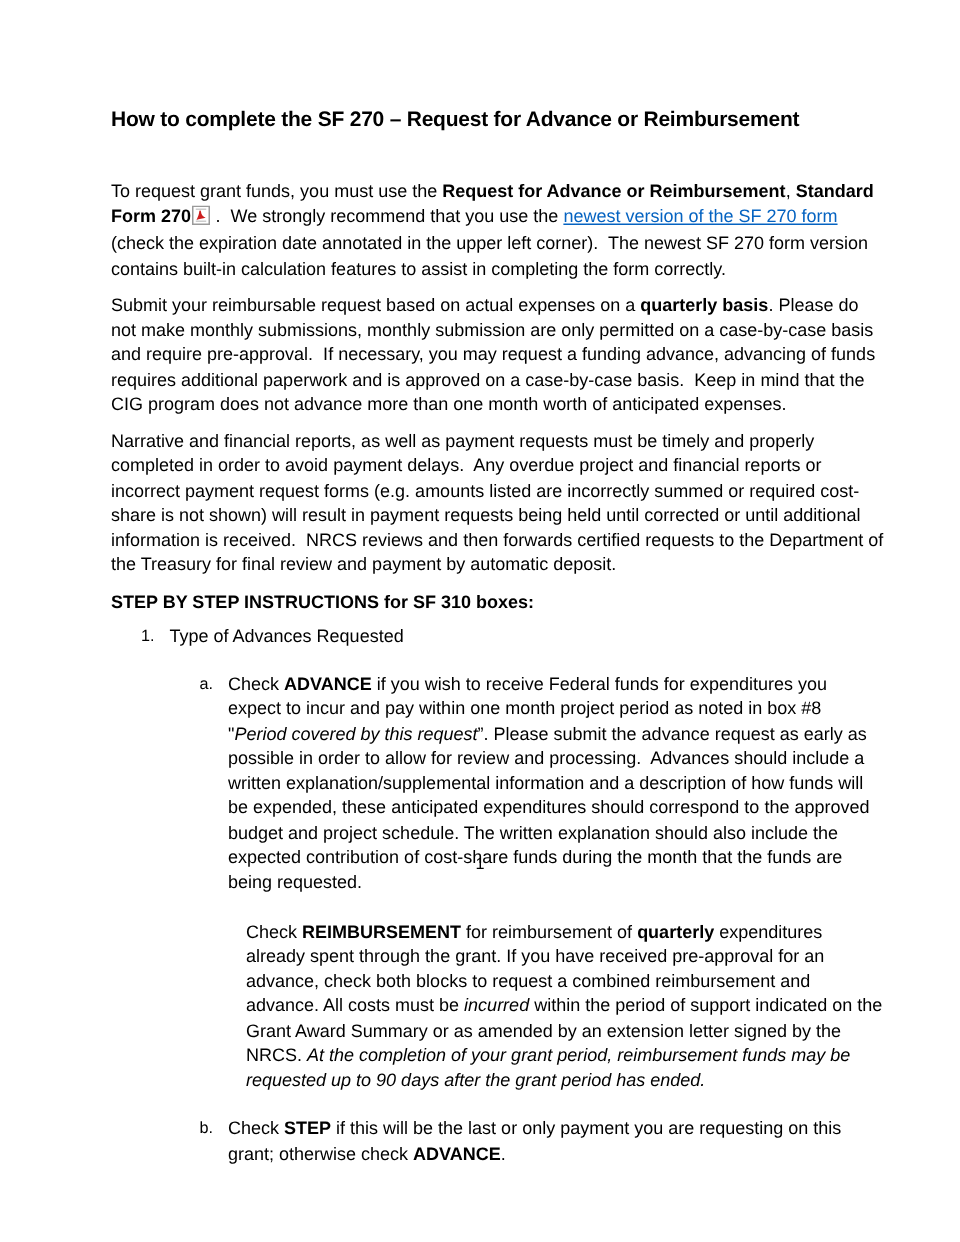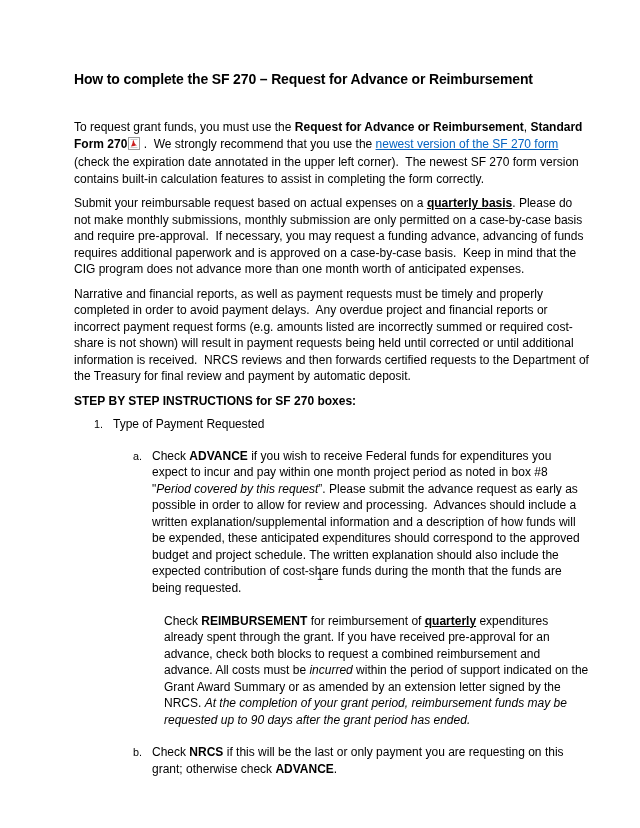--- a/index.html
+++ b/index.html
@@ -45,7 +45,7 @@
   .blk-alpha .para + .para { margin-top: 16.5px; margin-left: 12px; }
   .b { font-weight: bold; }
   .i { font-style: italic; }
-  .u { text-decoration: underline; }
+  .u { }
   a.doclink { color: var(--link-color, #0563c1); text-decoration: underline; cursor: pointer; }
   .pdf-icon { display: inline-block; vertical-align: -2px; margin-left: 1px; }
   .doc-footer {

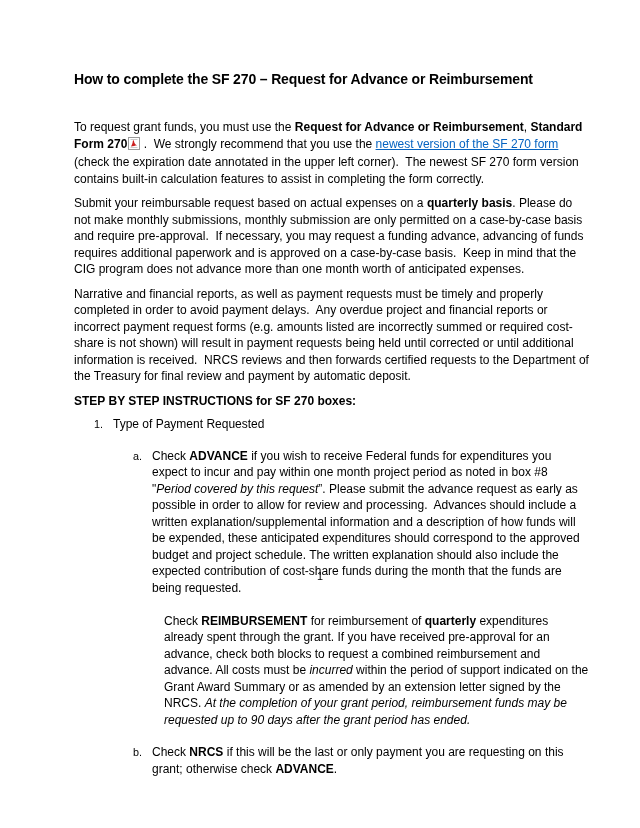--- a/index.html
+++ b/index.html
@@ -84,7 +84,7 @@
       </div>
       <div class="blk blk-h">
         <div class="blk-text">
-          <p class="para"><span class="b">STEP BY STEP INSTRUCTIONS for SF 270 boxes:</span></p>
+          <p class="para"><span class="b">STEP BY STEP INSTRUCTIONS for SF 310 boxes:</span></p>
         </div>
       </div>
       <div class="blk blk-num">

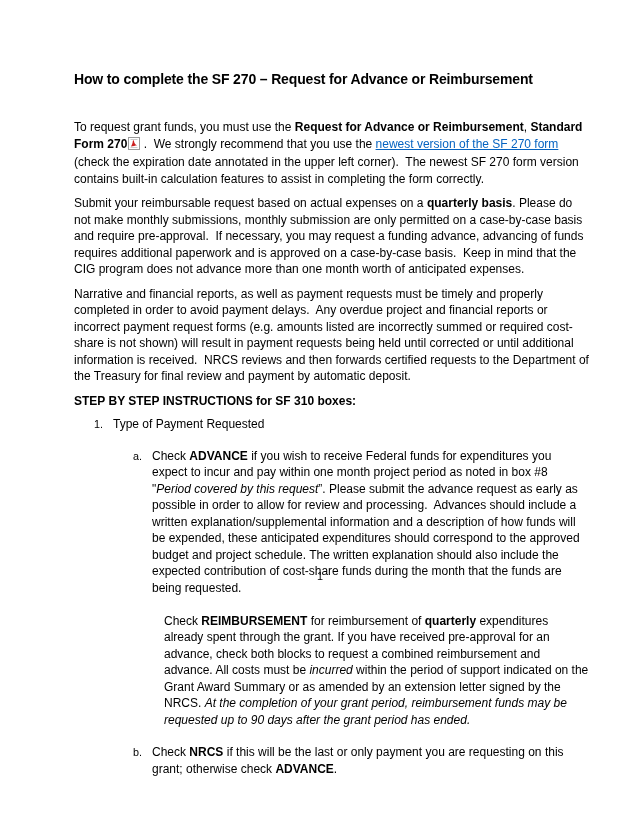--- a/index.html
+++ b/index.html
@@ -90,7 +90,7 @@
       <div class="blk blk-num">
         <span class="marker">1.</span>
         <div class="blk-text">
-          <p class="para"><span>Type of Payment Requested</span></p>
+          <p class="para"><span>Type of Advances Requested</span></p>
         </div>
       </div>
       <div class="blk blk-alpha">

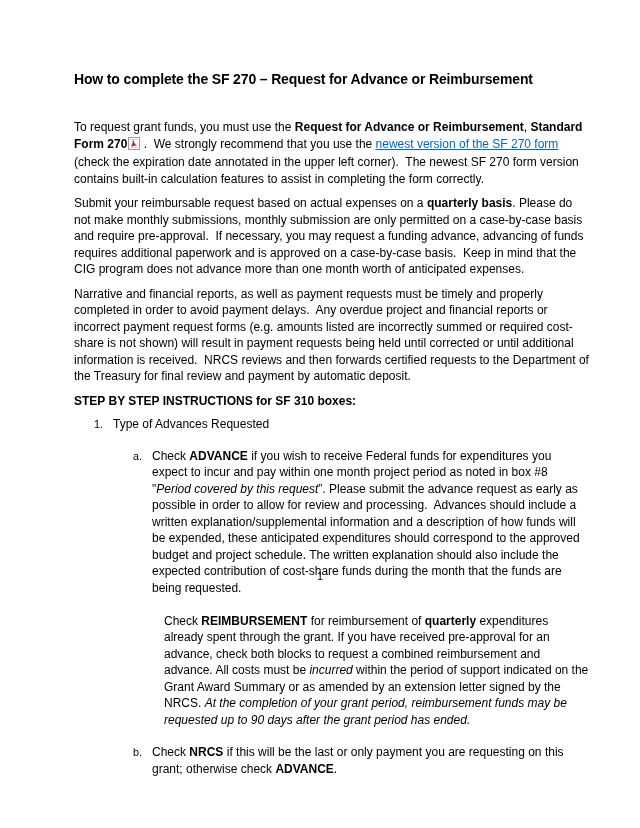--- a/index.html
+++ b/index.html
@@ -103,7 +103,7 @@
       <div class="blk blk-alpha">
         <span class="marker">b.</span>
         <div class="blk-text">
-          <p class="para"><span>Check </span><span class="b">NRCS</span><span> if this will be the last or only payment you are requesting on this grant; otherwise check </span><span class="b">ADVANCE</span><span>.</span></p>
+          <p class="para"><span>Check </span><span class="b">STEP</span><span> if this will be the last or only payment you are requesting on this grant; otherwise check </span><span class="b">ADVANCE</span><span>.</span></p>
         </div>
       </div>
     </div>

